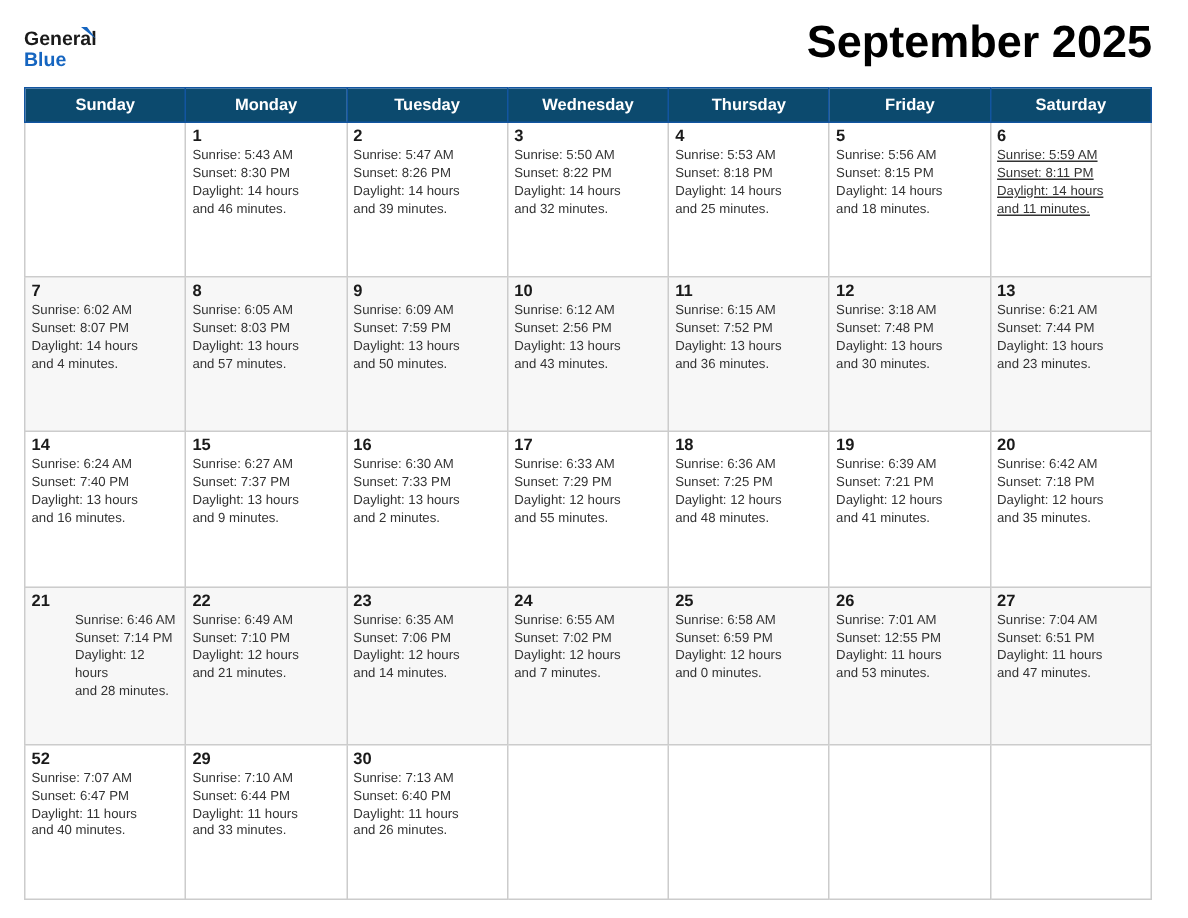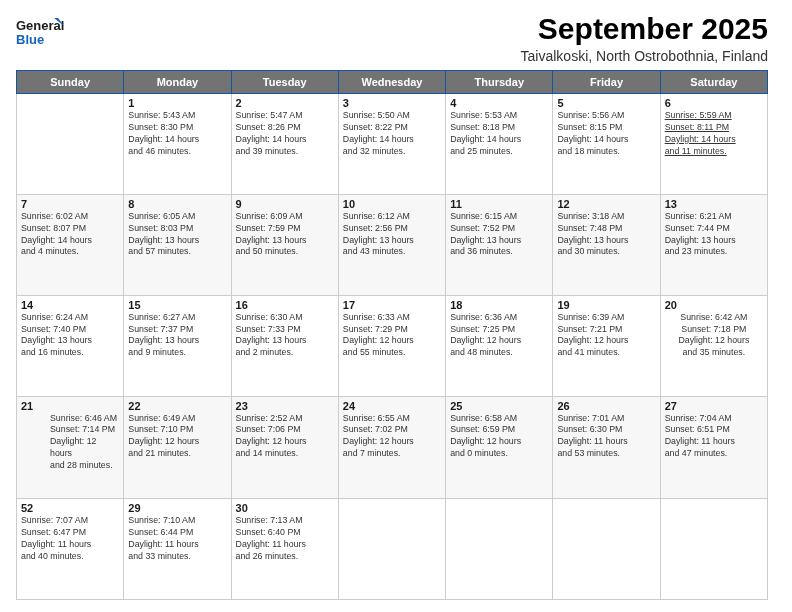--- a/index.html
+++ b/index.html
@@ -100,7 +100,6 @@
       </div>
     <div class="title-block">
       <div class="calendar-title">September 2025</div>
-      <div class="calendar-subtitle">Taivalkoski, North Ostrobothnia, Finland</div>
     </div>
   </div>
 

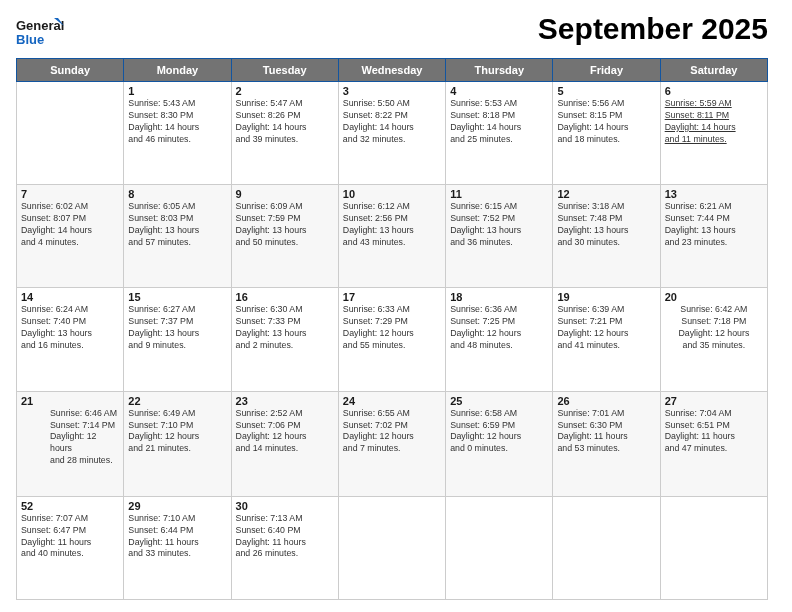--- a/index.html
+++ b/index.html
@@ -49,7 +49,7 @@
       font-size: 9.5px;
     }
     .calendar thead th {
-      background: #737373;
+      background: #0c4a6e;
       color: #fff;
       padding: 5px 4px;
       font-size: 11px;

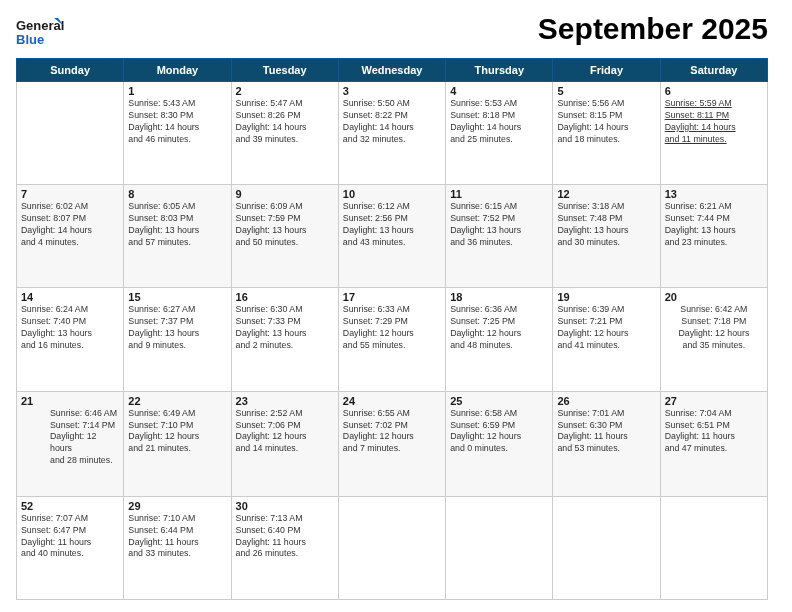--- a/index.html
+++ b/index.html
@@ -257,7 +257,7 @@
           </td>
           <td>
             <span class="day-number">20</span>
-            <div class="day-info" style="white-space: pre-line; text-align: center;">Sunrise: 6:42 AM
+            <div class="day-info" style="white-space: pre-line;">Sunrise: 6:42 AM
 Sunset: 7:18 PM
 Daylight: 12 hours
 and 35 minutes.</div>

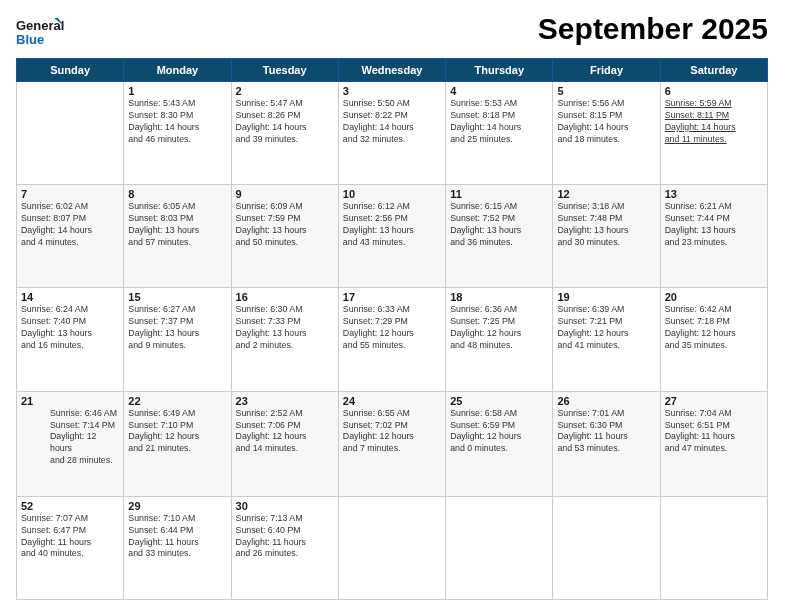--- a/index.html
+++ b/index.html
@@ -280,7 +280,7 @@
           </td>
           <td>
             <span class="day-number">23</span>
-            <div class="day-info" style="white-space: pre-line;">Sunrise: 2:52 AM
+            <div class="day-info" style="white-space: pre-line;">Sunrise: 6:35 AM
 Sunset: 7:06 PM
 Daylight: 12 hours
 and 14 minutes.</div>

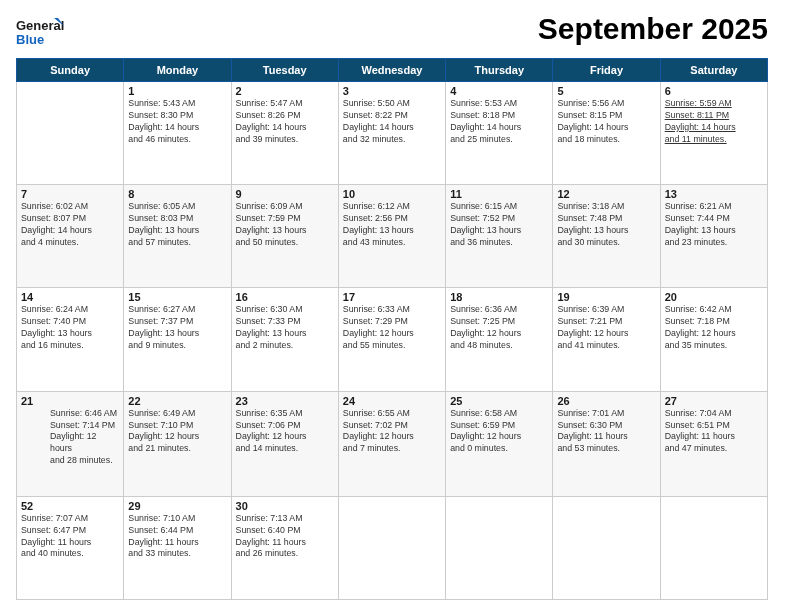--- a/index.html
+++ b/index.html
@@ -302,7 +302,7 @@
           <td>
             <span class="day-number">26</span>
             <div class="day-info" style="white-space: pre-line;">Sunrise: 7:01 AM
-Sunset: 6:30 PM
+Sunset: 12:55 PM
 Daylight: 11 hours
 and 53 minutes.</div>
           </td>

